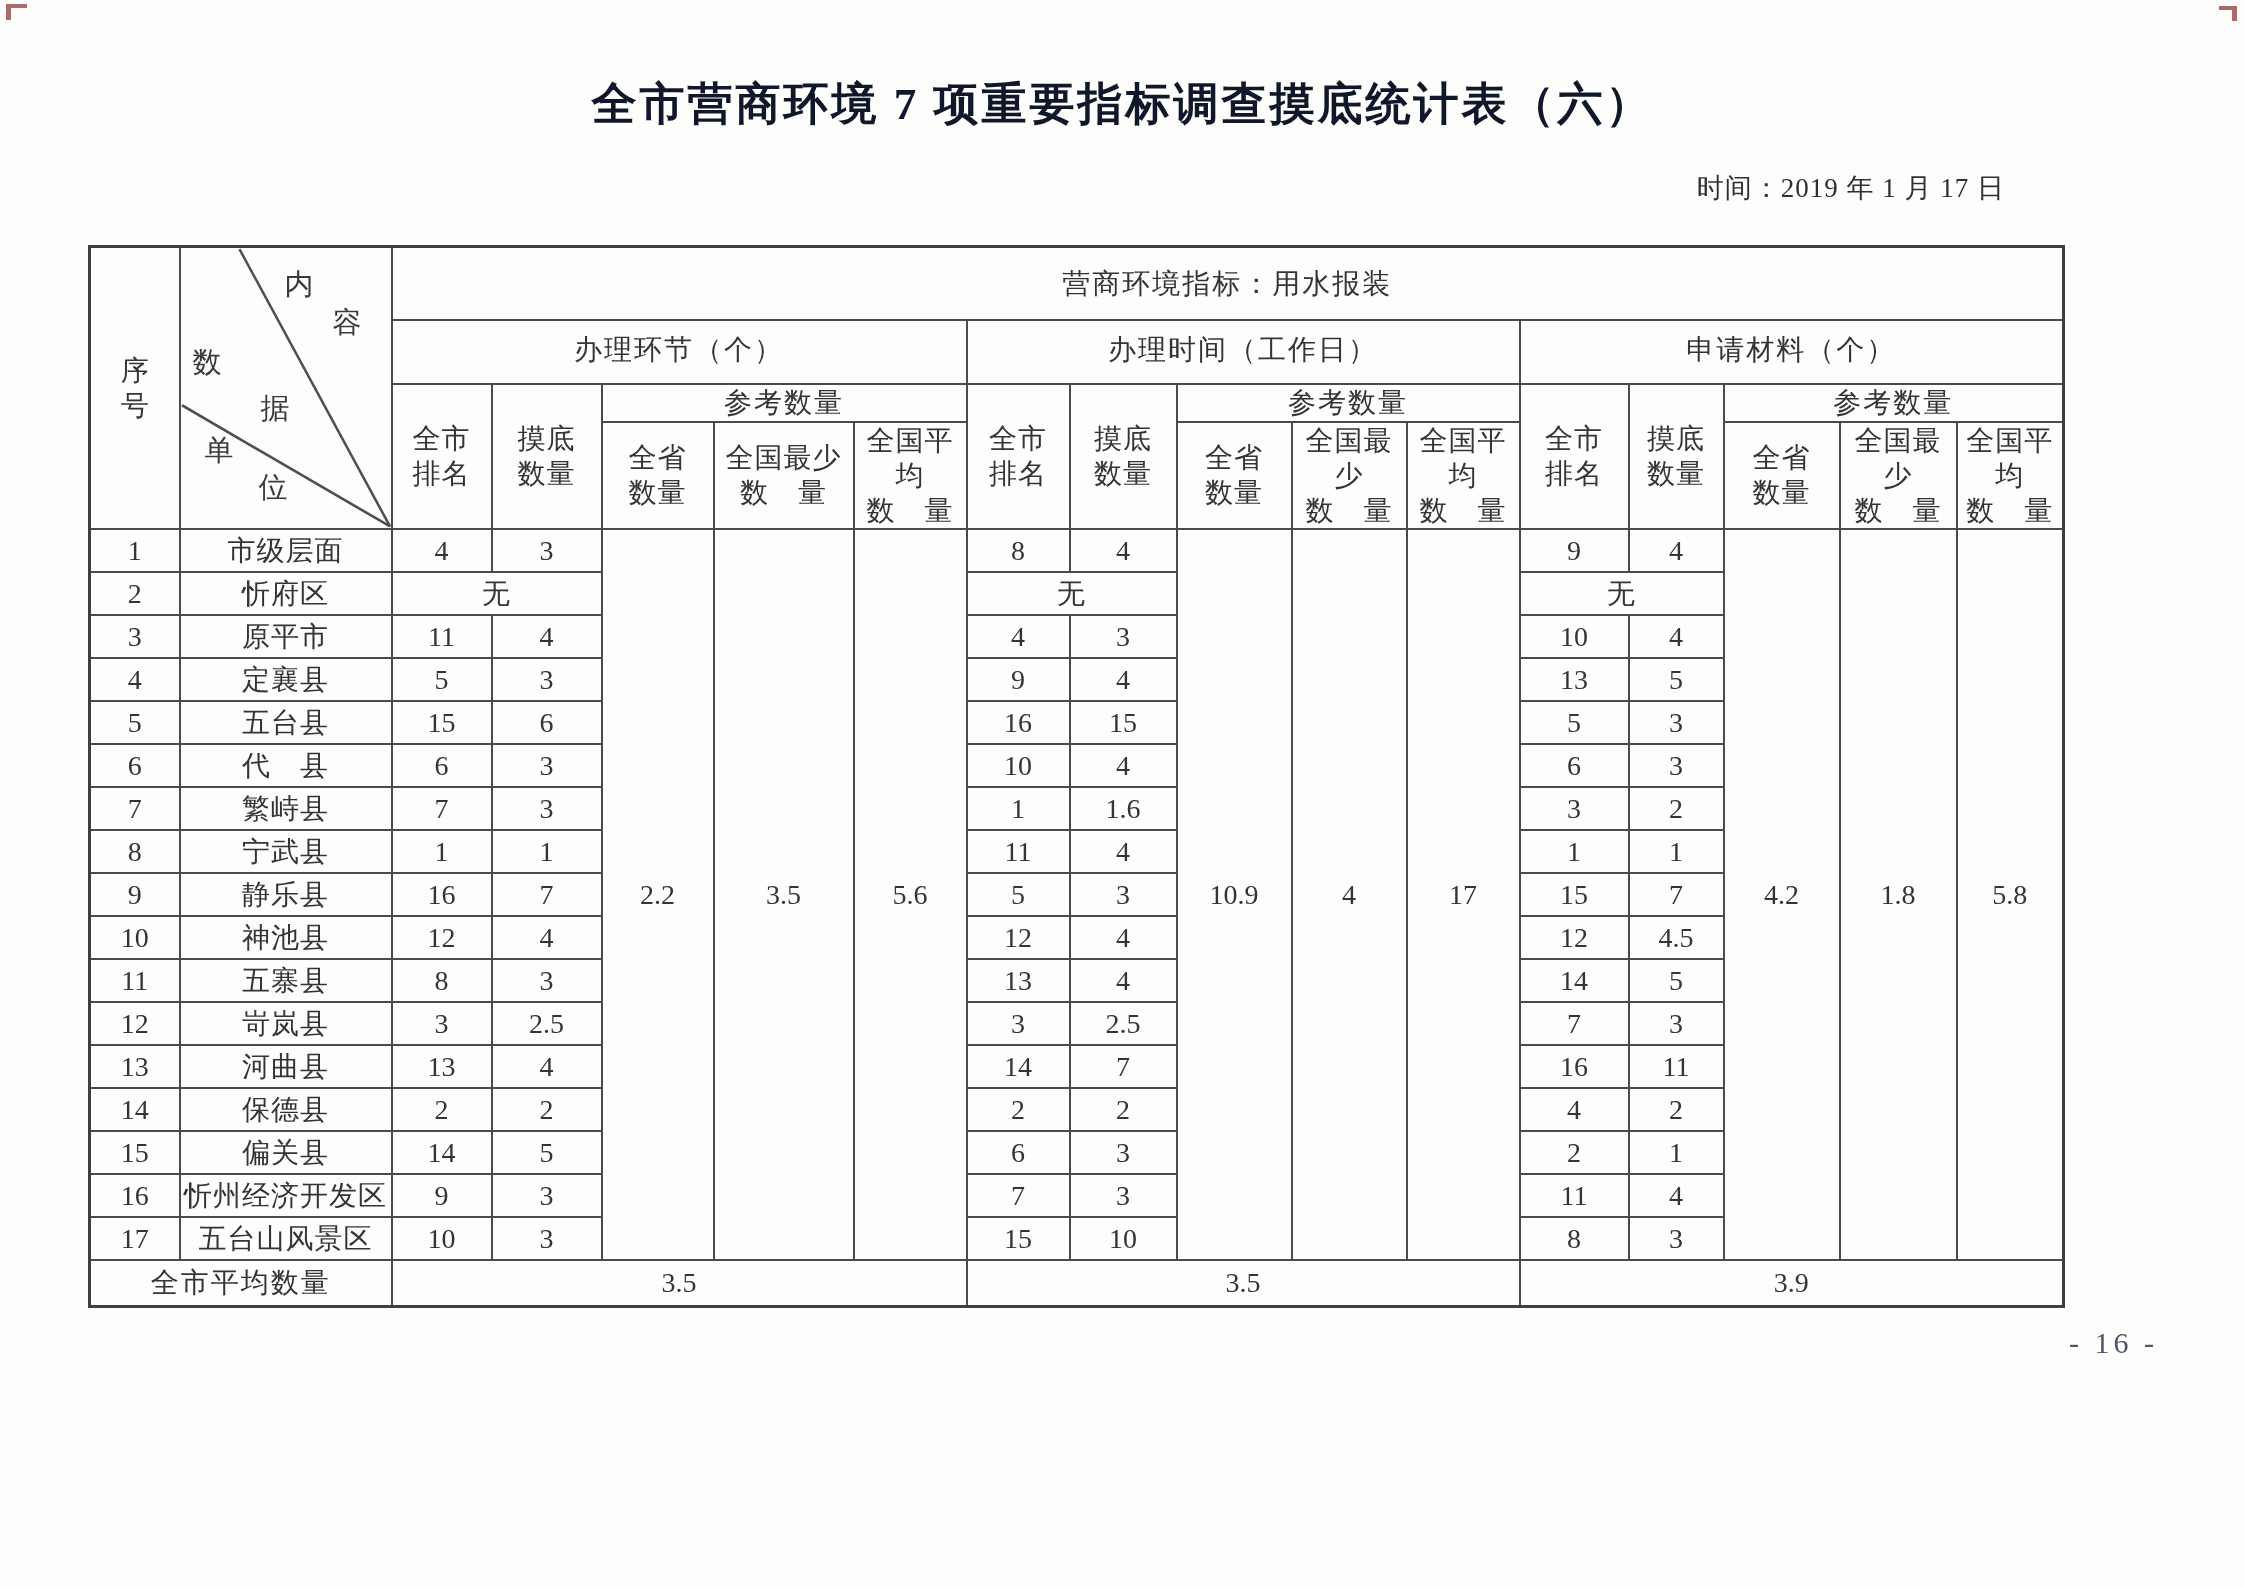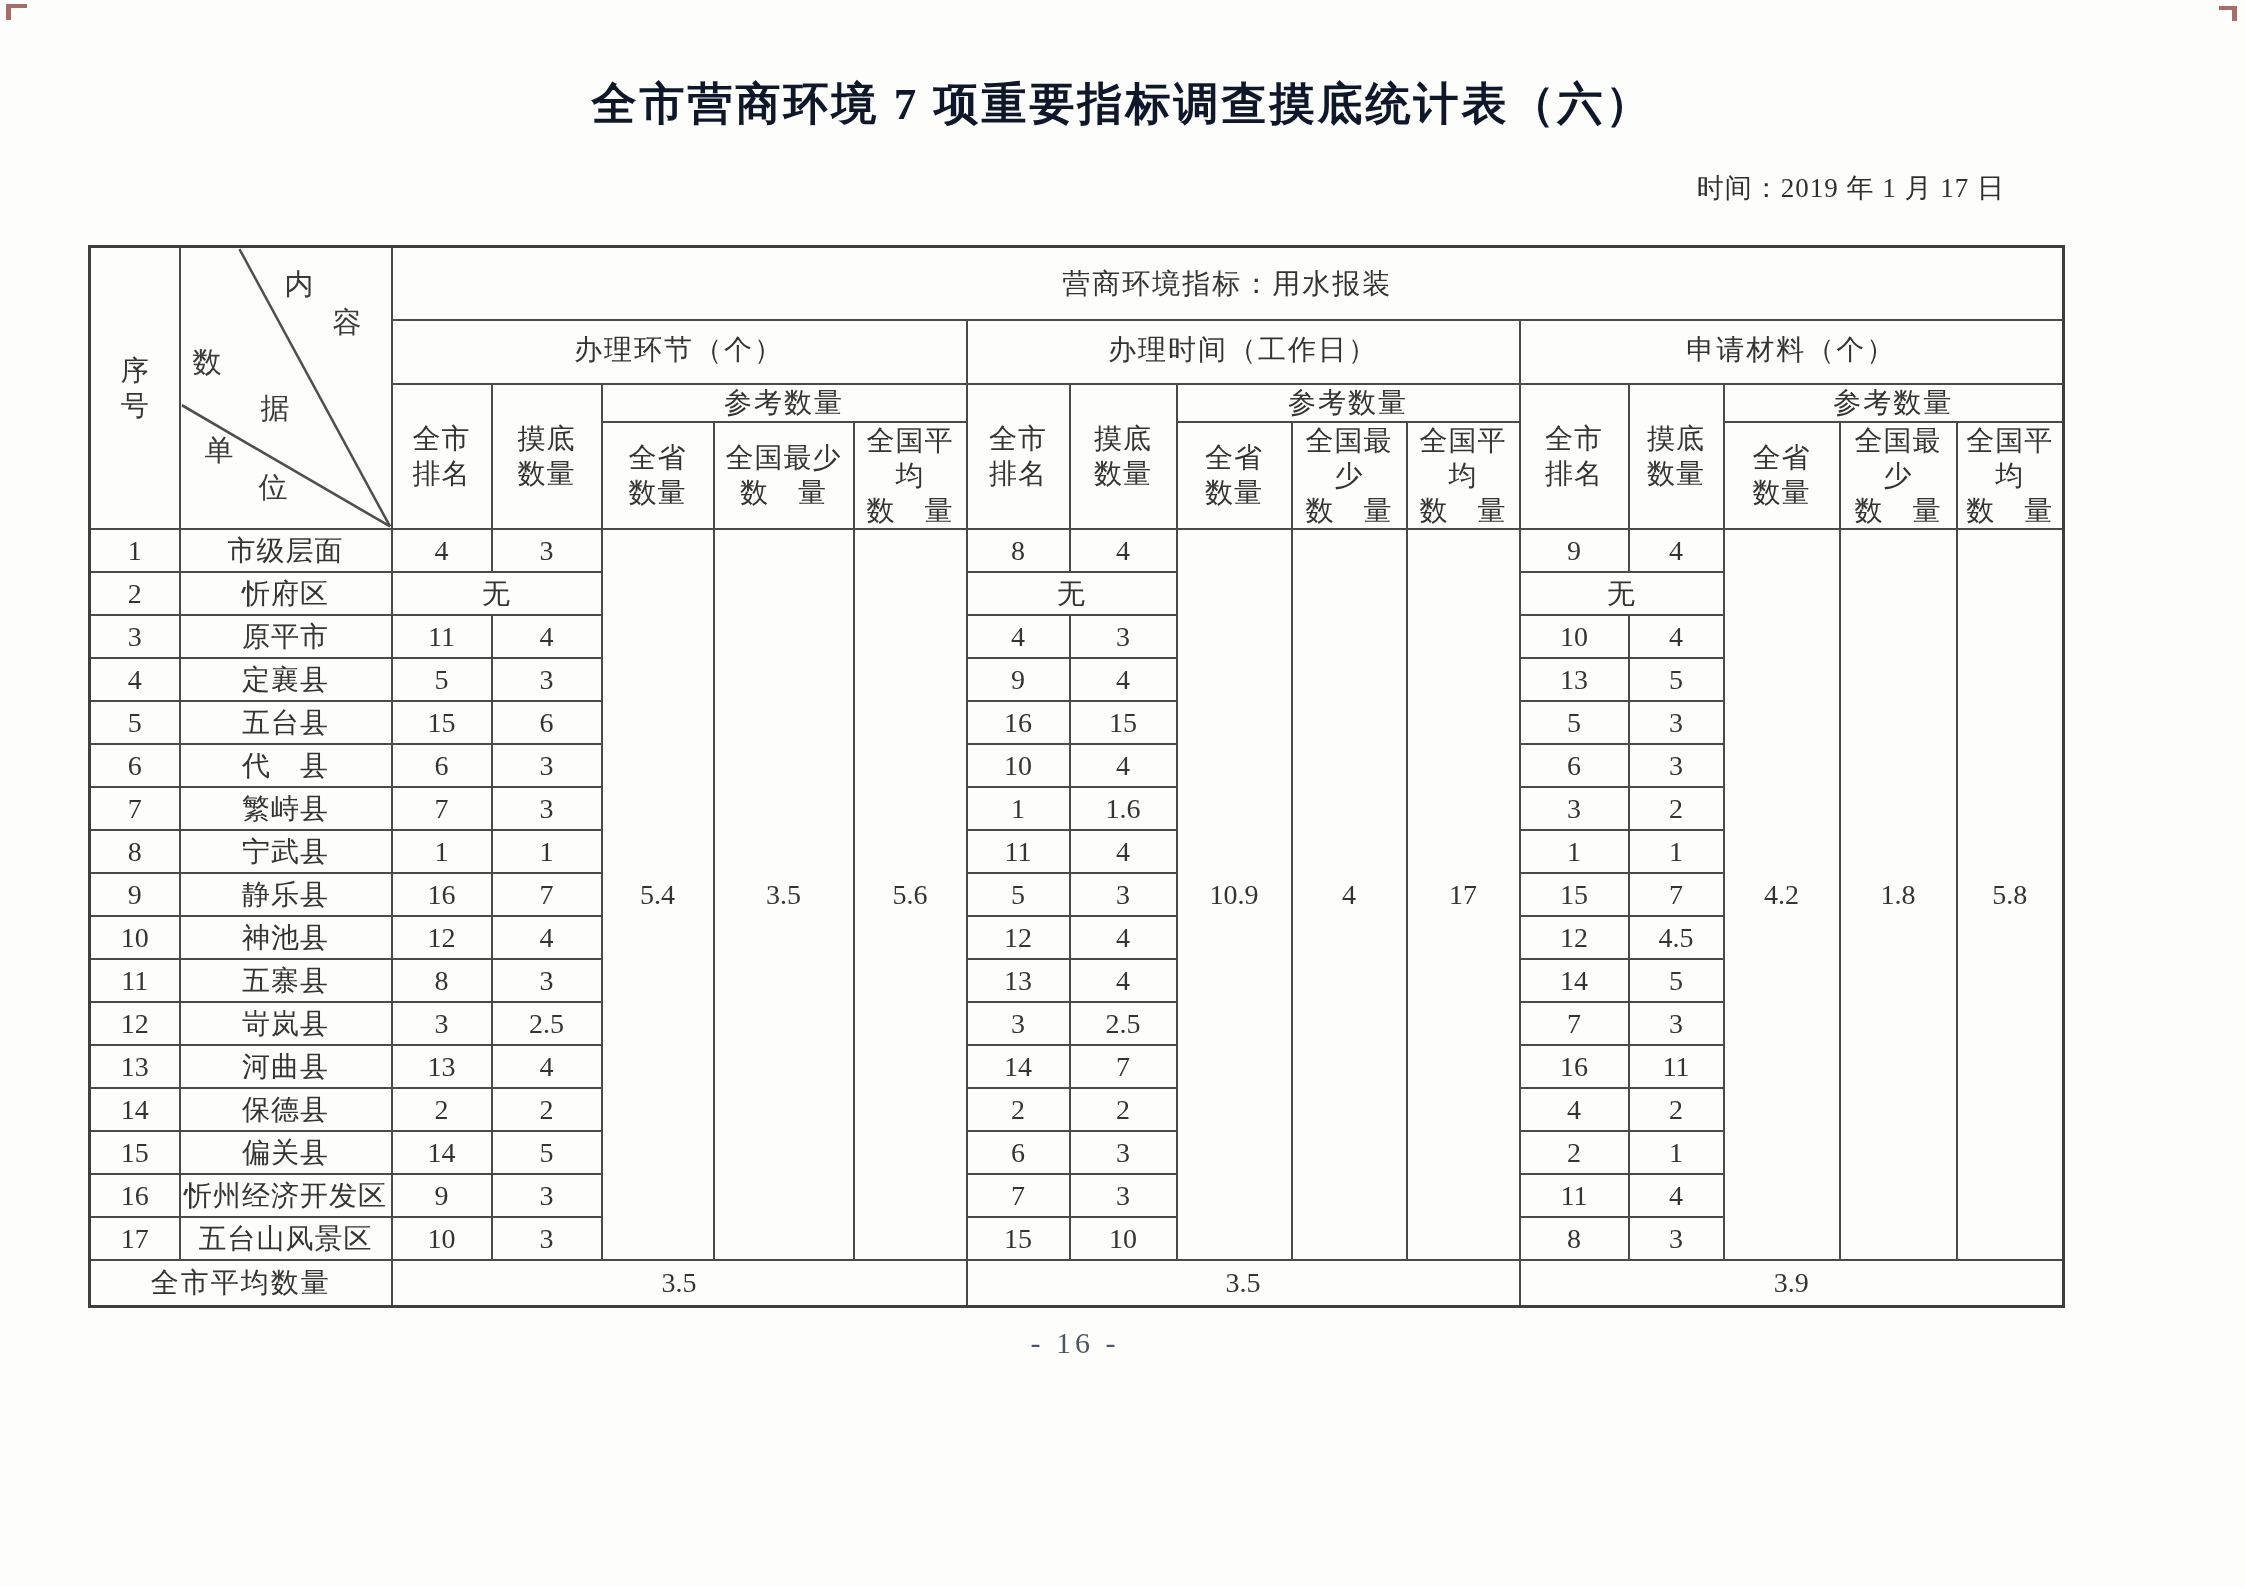--- a/index.html
+++ b/index.html
@@ -160,7 +160,7 @@
     <td class="name-cell">市级层面</td>
     <td class="num">4</td>
     <td class="num">3</td>
-    <td rowspan="17" class="refval">5.4</td>
+    <td rowspan="17" class="refval">2.2</td>
     <td rowspan="17" class="refval">3.5</td>
     <td rowspan="17" class="refval">5.6</td>
     <td class="num">8</td>

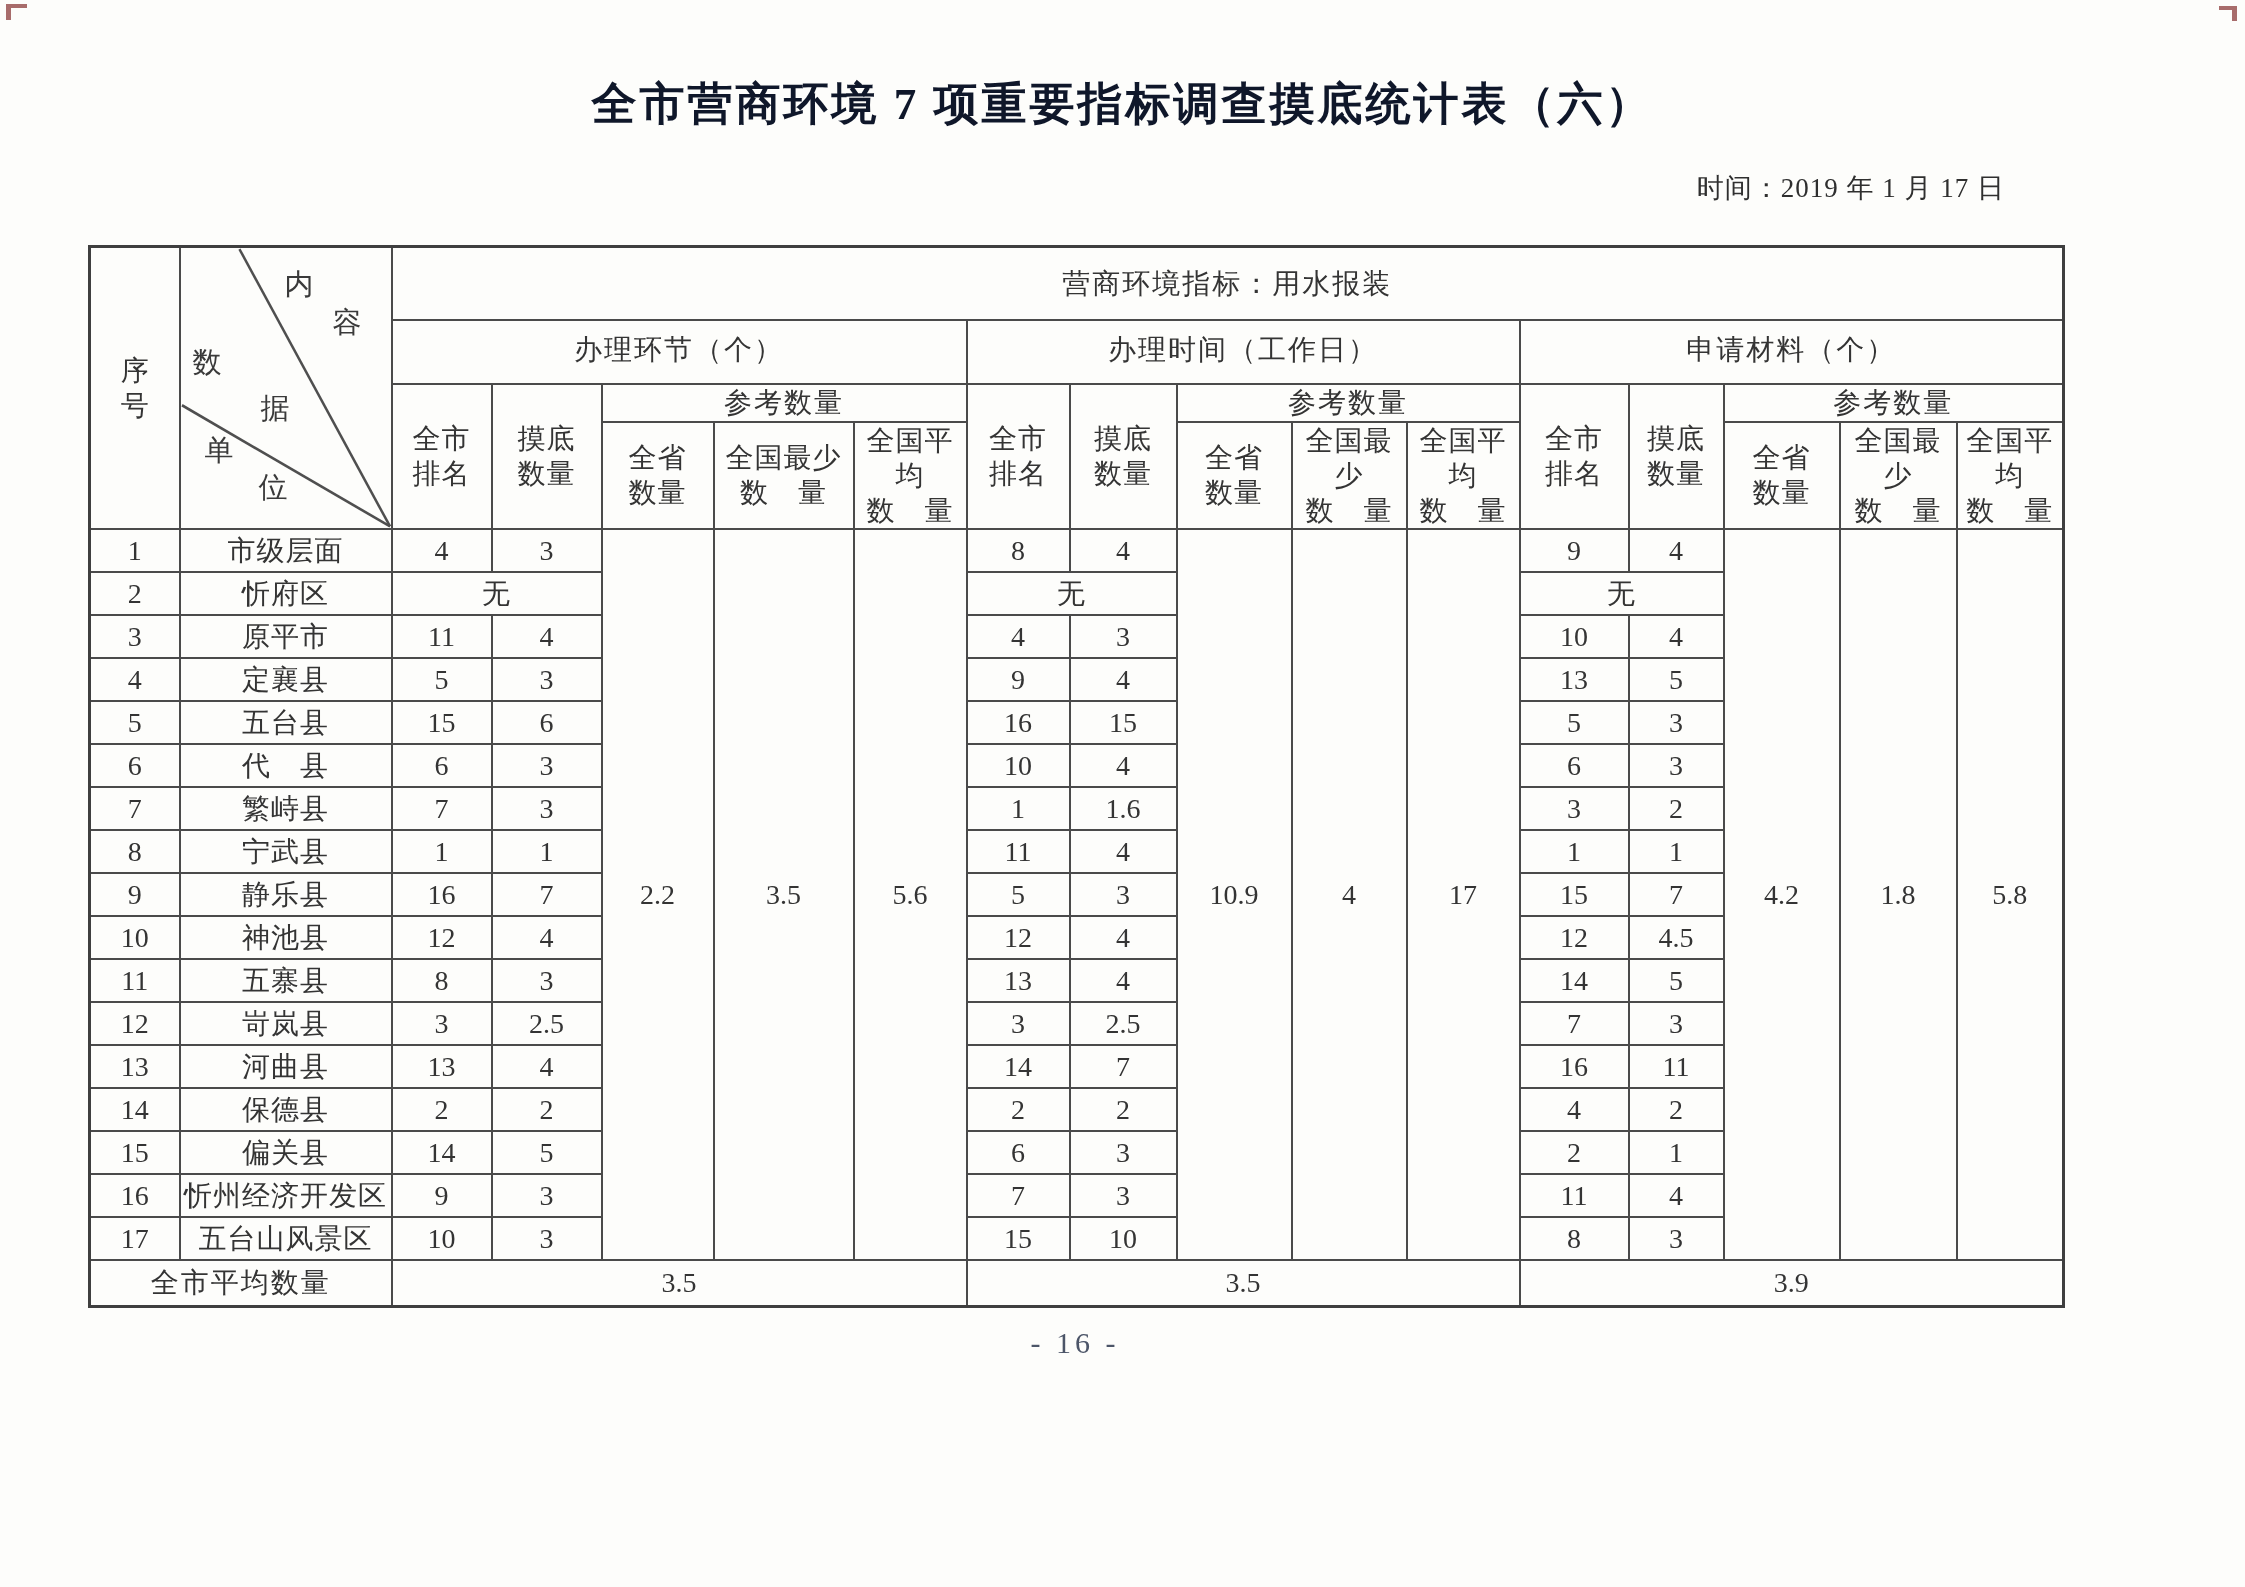--- a/index.html
+++ b/index.html
@@ -52,8 +52,8 @@
   .cch.p3{left:12px;top:96px;}  .cch.p4{left:80px;top:142px;}
   .cch.p5{left:24px;top:184px;} .cch.p6{left:78px;top:221px;}
   .page-number{
-    position:absolute;top:1326px;left:0;width:2150px;
-    text-align:center;font-size:30px;color:#4c5568;letter-spacing:4px;
+    position:absolute;top:1326px;left:8px;width:2150px;
+    text-align:right;font-size:30px;color:#4c5568;letter-spacing:4px;
   }
   .scan-mark{position:absolute;opacity:.65;}
   .scan-mark.tl{left:6px;top:4px;width:16px;height:12px;

